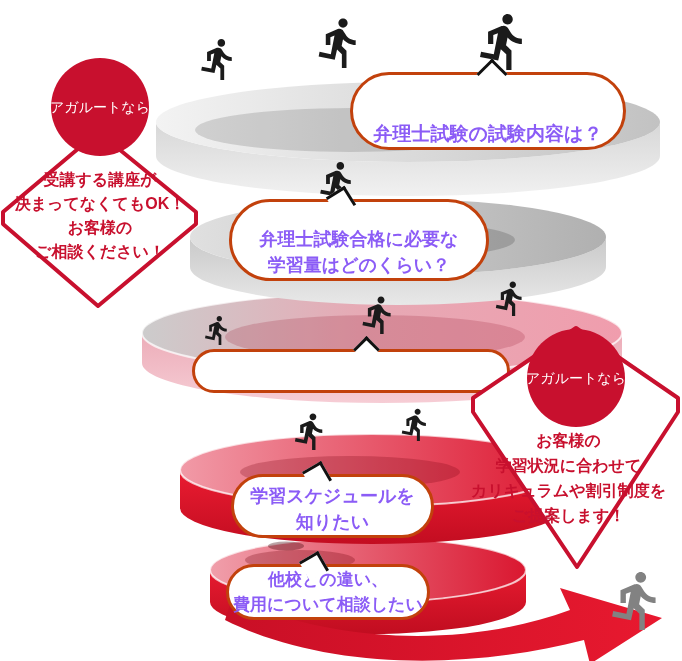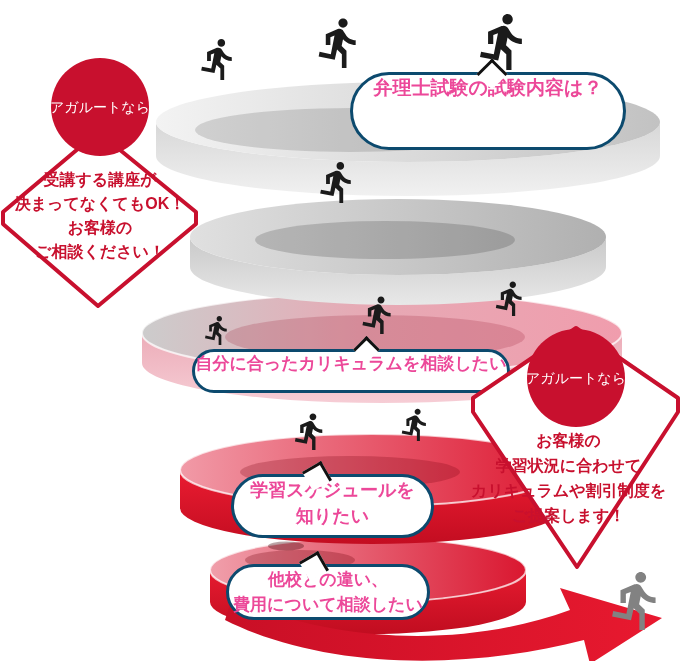--- a/index.html
+++ b/index.html
@@ -9,9 +9,9 @@
   }
   #ramp-svg{position:absolute;left:0;top:0;z-index:1;}
   .bubble{
-    position:absolute;background:#fff;border:3px solid #0c4a6e;
-    display:flex;align-items:flex-start;justify-content:center;
-    text-align:center;font-weight:bold;color:#ec4899;z-index:5;box-sizing:border-box;
+    position:absolute;background:#fff;border:3px solid #c2410c;
+    display:flex;align-items:flex-end;justify-content:center;
+    text-align:center;font-weight:bold;color:#8b5cf6;z-index:5;box-sizing:border-box;
   }
   .bubble-text{white-space:pre-line;}
   .tail{

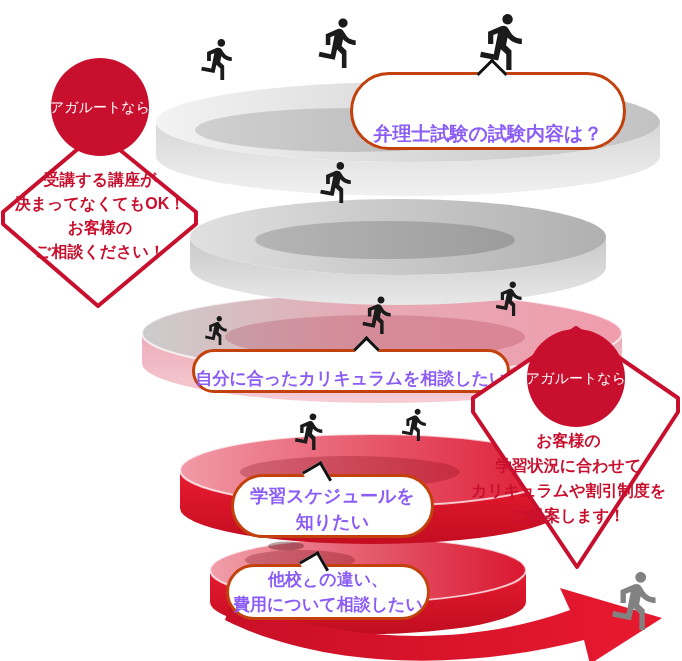--- a/index.html
+++ b/index.html
@@ -137,6 +137,11 @@
     <span class="bubble-text">弁理士試験の試験内容は？</span>
   </div>
 
+  <div class="bubble" style="left:229px;top:199px;width:260px;height:82px;font-size:18px;line-height:26px;border-radius:42px;">
+    <span class="tail" style="left:98px;transform:rotate(58deg);"></span>
+    <span class="bubble-text">弁理士試験合格に必要な
+学習量はどのくらい？</span>
+  </div>
 
   <div class="bubble" style="left:192px;top:349px;width:318px;height:44px;font-size:17px;border-radius:23px;">
     <span class="tail" style="left:162px;width:16px;height:16px;"></span>

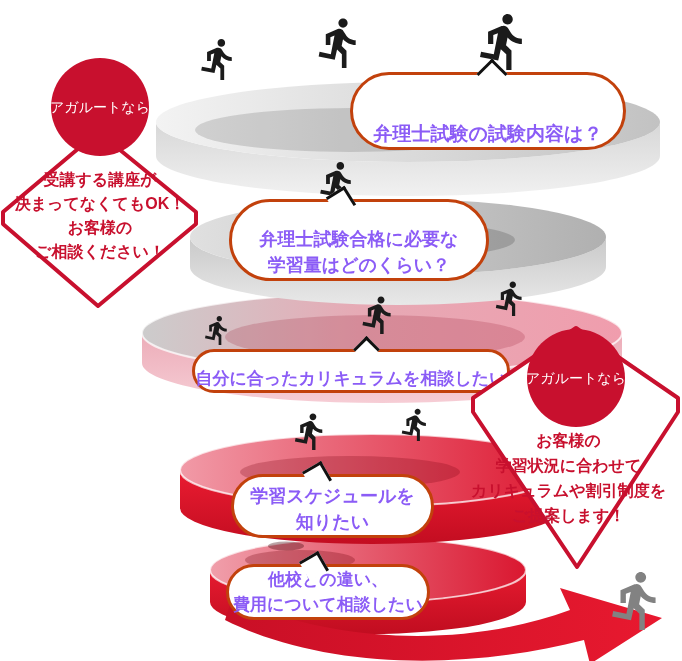--- a/index.html
+++ b/index.html
@@ -145,7 +145,6 @@
 
   <div class="bubble" style="left:192px;top:349px;width:318px;height:44px;font-size:17px;border-radius:23px;">
     <span class="tail" style="left:162px;width:16px;height:16px;"></span>
-    <span class="bubble-text">自分に合ったカリキュラムを相談したい</span>
   </div>
 
   <div class="bubble" style="left:231px;top:461px;width:203px;height:64px;font-size:18px;line-height:26px;border-radius:33px;margin-top:13px;">

